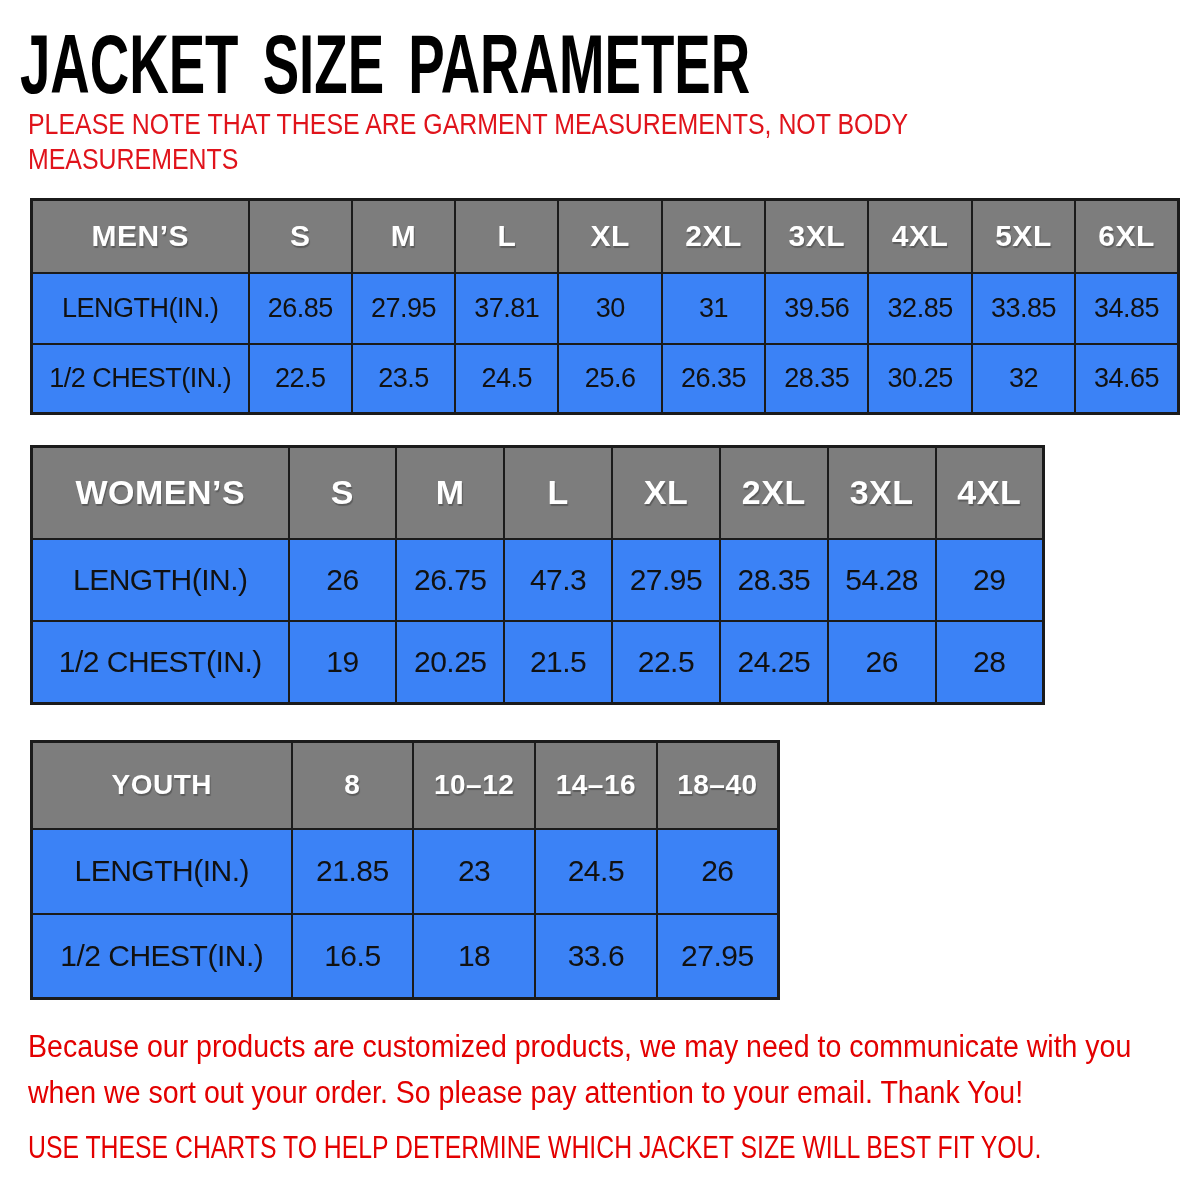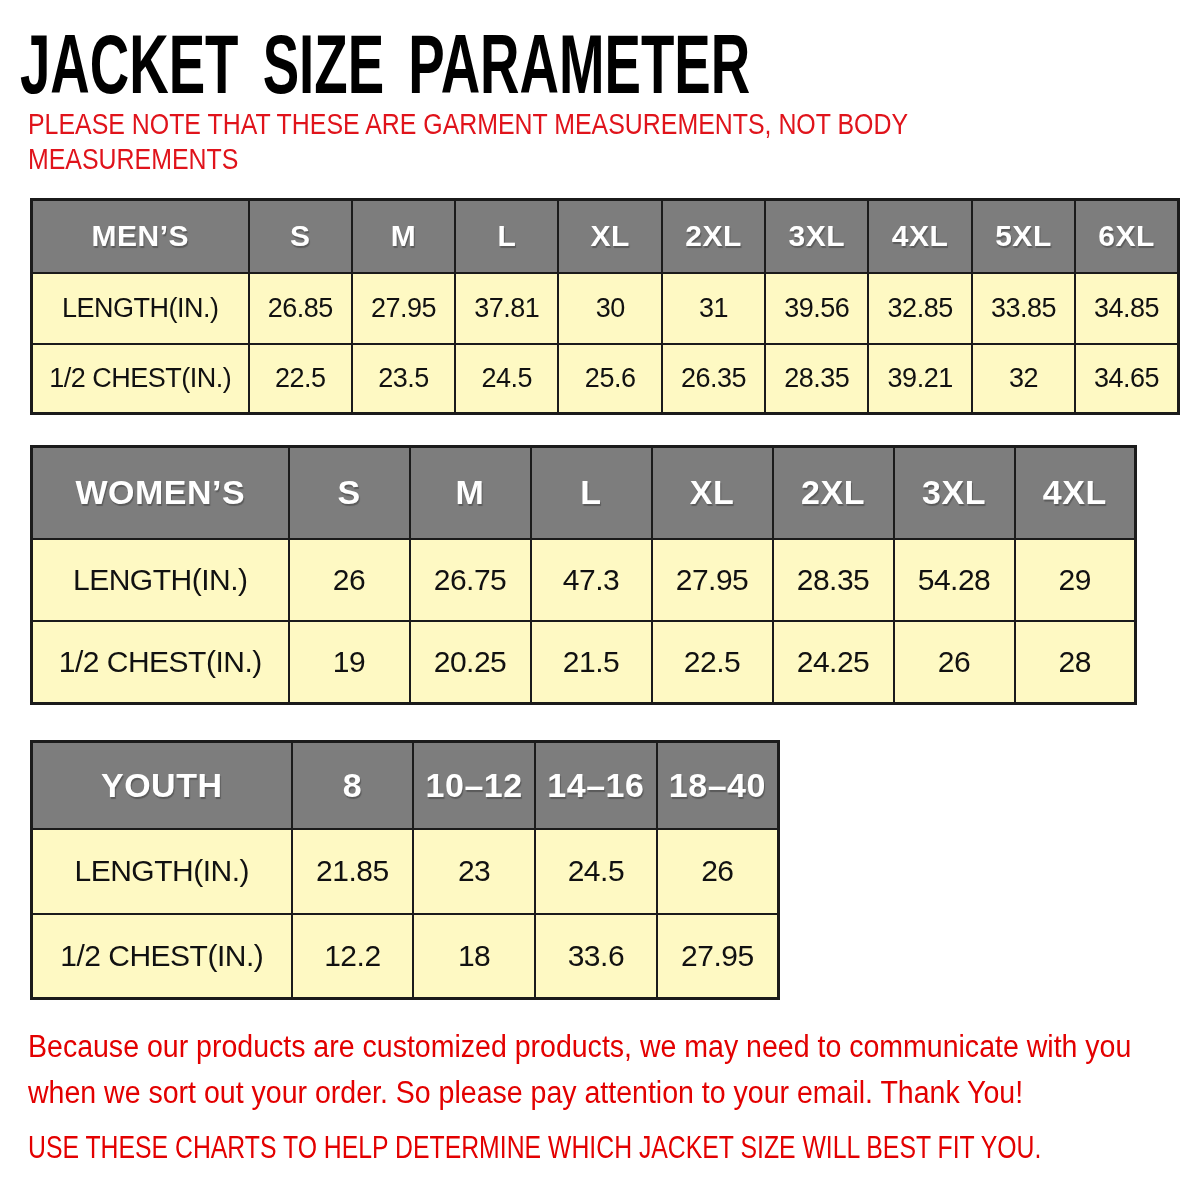--- a/index.html
+++ b/index.html
@@ -41,7 +41,7 @@
     border-collapse: collapse;
     table-layout: fixed;
     border: 3px solid #1b1b1b;
-    background: #fef9c3;
+    background: #3b82f6;
     color: #111111;
   }
   table.size-table th, table.size-table td {

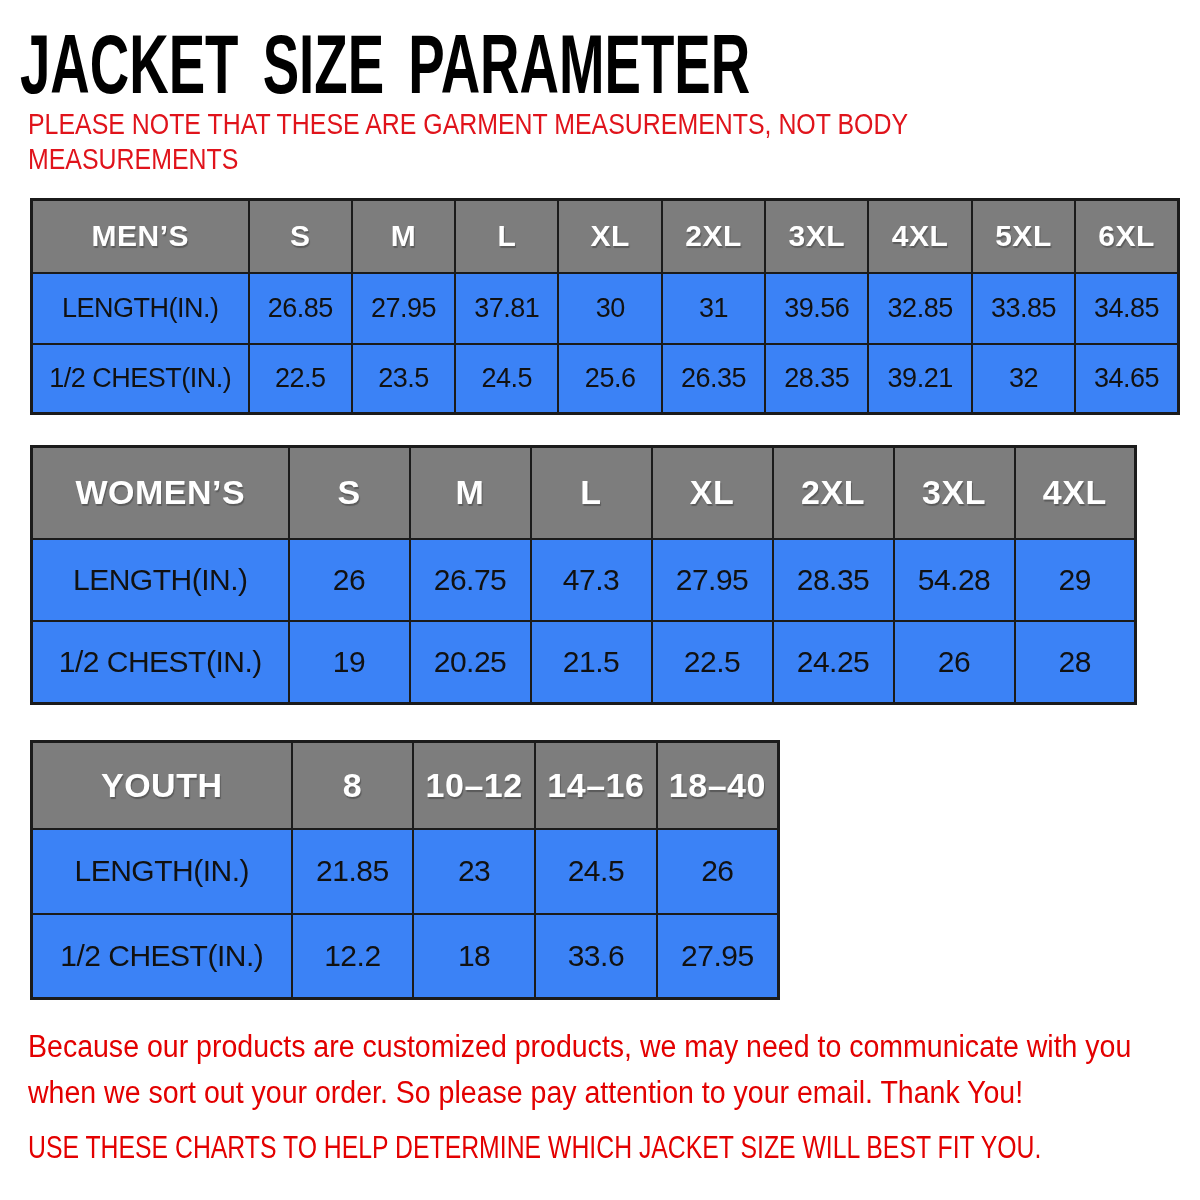--- a/index.html
+++ b/index.html
@@ -156,7 +156,7 @@
     <td>25.6</td>
     <td>26.35</td>
     <td>28.35</td>
-    <td>39.21</td>
+    <td>30.25</td>
     <td>32</td>
     <td>34.65</td>
   </tr>

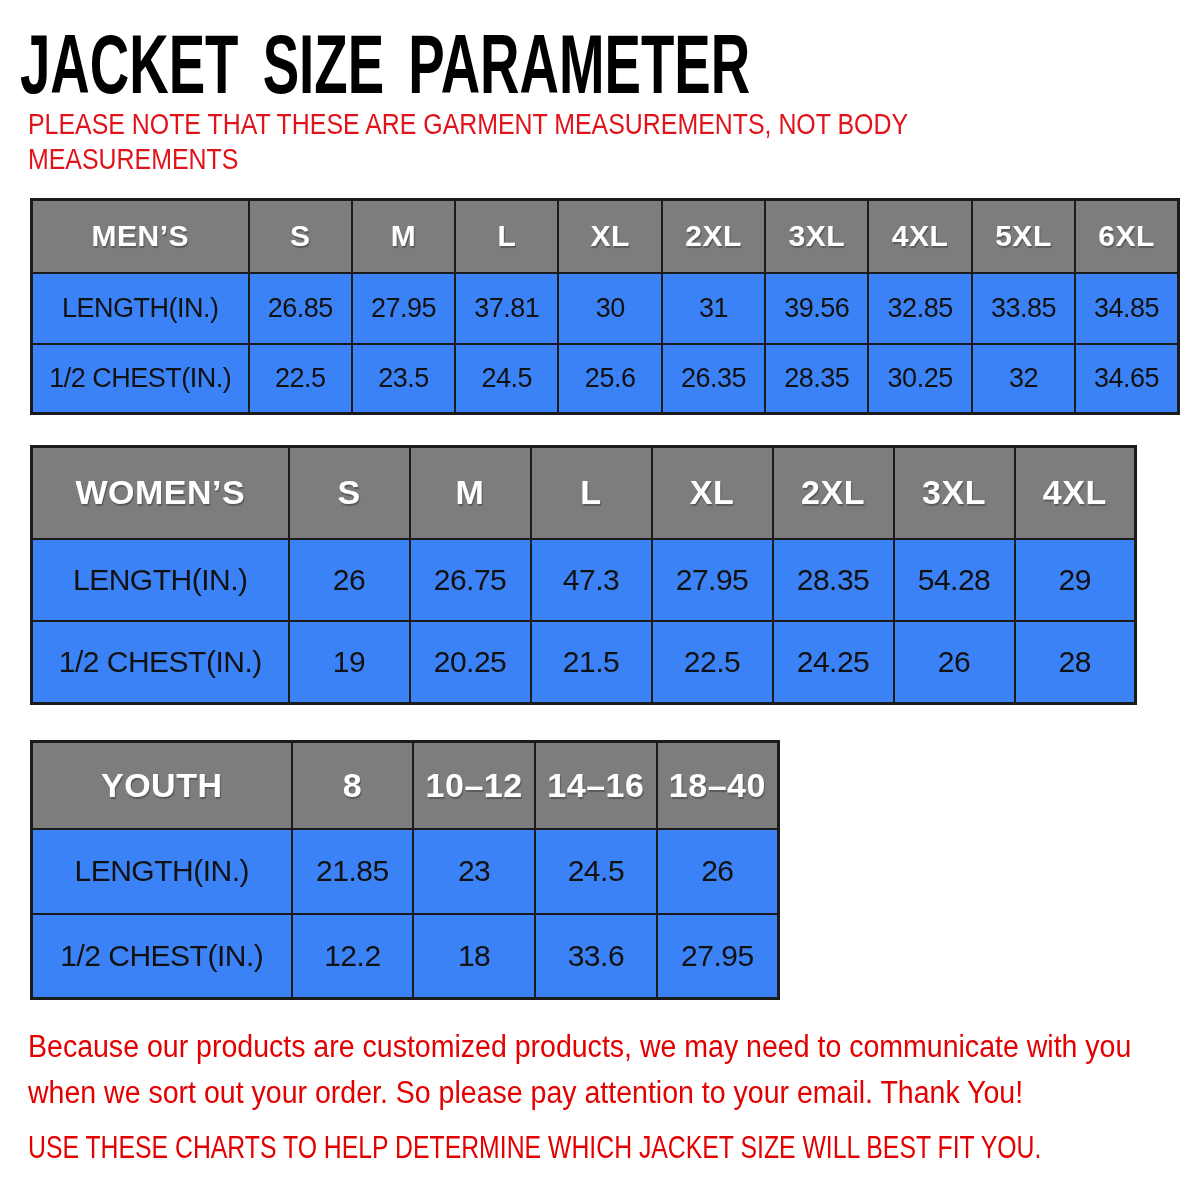--- a/index.html
+++ b/index.html
@@ -66,7 +66,7 @@
   #mens-table tr.data-row-1 { height: 71px; }
   #mens-table tr.data-row-2 { height: 70px; }
 
-  #womens-table { left: 30px; top: 445px; width: 1107px; font-size: 30px; }
+  #womens-table { left: 30px; top: 445px; width: 1015px; font-size: 30px; }
   #womens-table th { font-size: 34px; }
   #womens-table tr.header-row { height: 92px; }
   #womens-table tr.data-row-1 { height: 82px; }

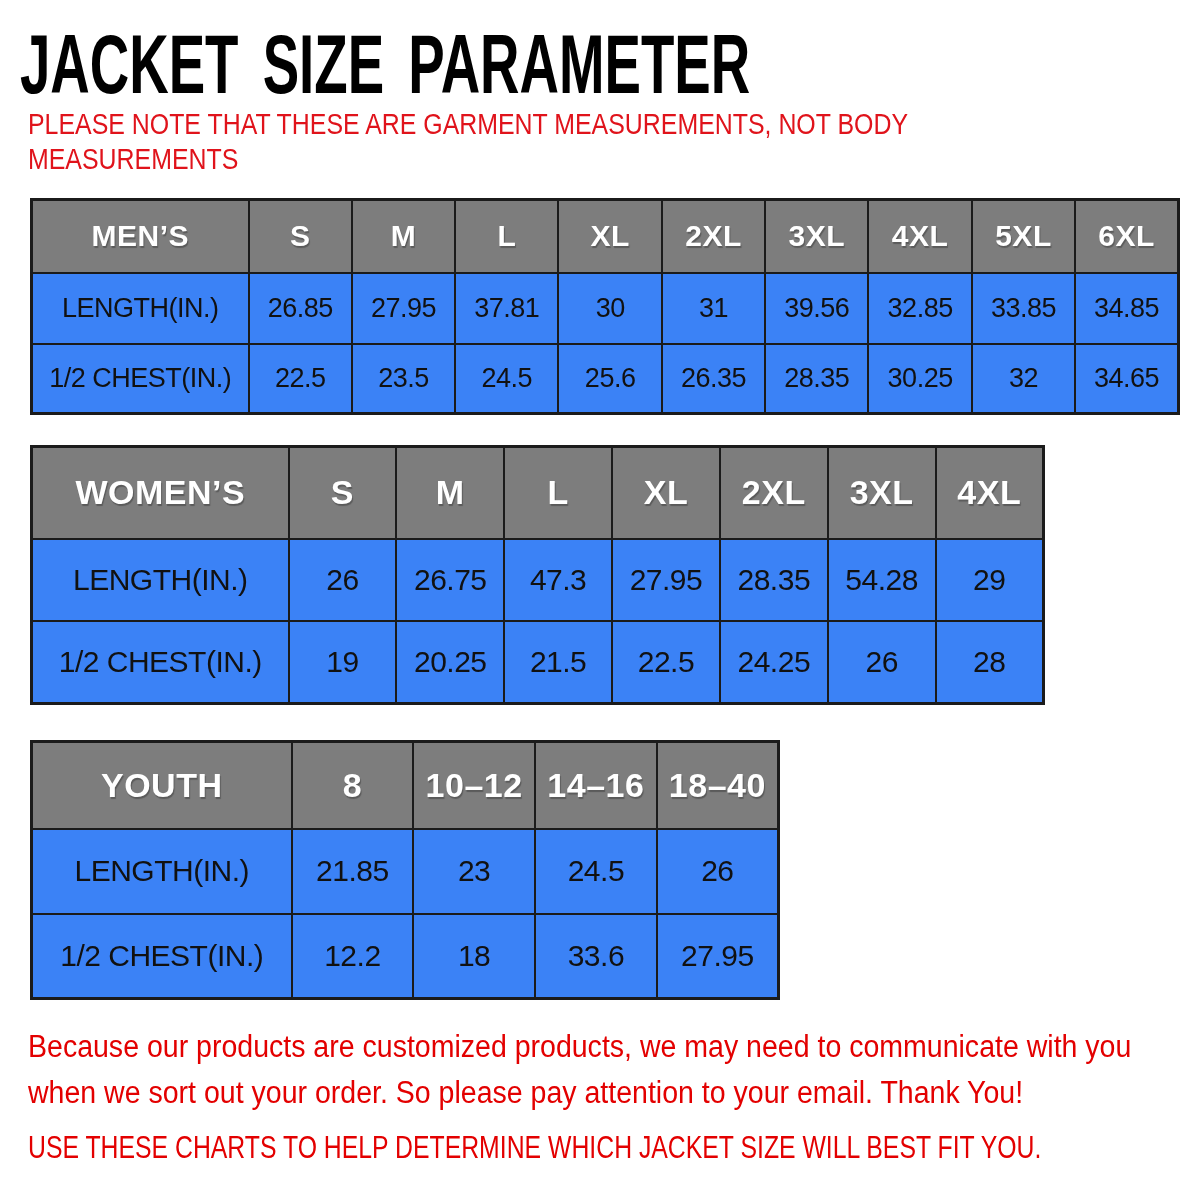--- a/index.html
+++ b/index.html
@@ -73,7 +73,7 @@
   #womens-table tr.data-row-2 { height: 83px; }
 
   #youth-table { left: 30px; top: 740px; width: 750px; font-size: 30px; }
-  #youth-table th { font-size: 34px; }
+  #youth-table th { font-size: 28px; }
   #youth-table tr.header-row { height: 87px; }
   #youth-table tr.data-row-1 { height: 85px; }
   #youth-table tr.data-row-2 { height: 85px; }

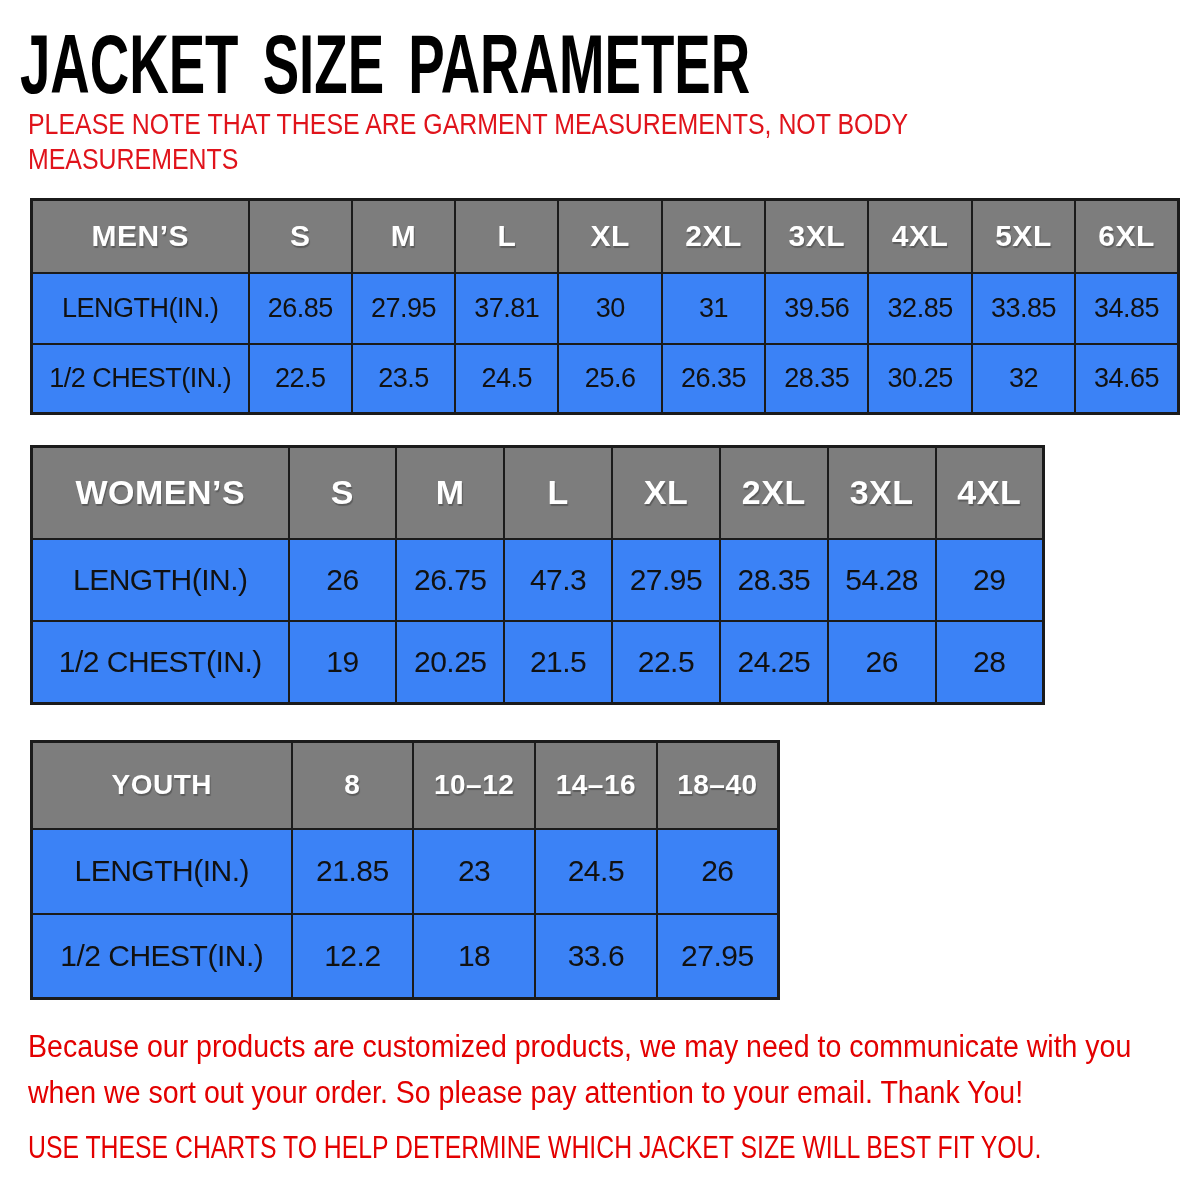--- a/index.html
+++ b/index.html
@@ -233,7 +233,7 @@
   </tr>
   <tr class="data-row-2">
     <td class="row-label">1/2 CHEST(IN.)</td>
-    <td>12.2</td>
+    <td>16.5</td>
     <td>18</td>
     <td>33.6</td>
     <td>27.95</td>

